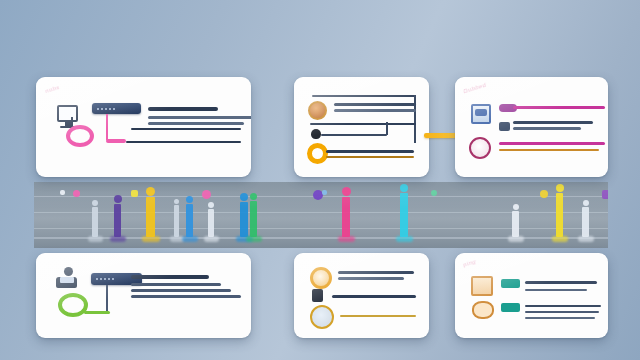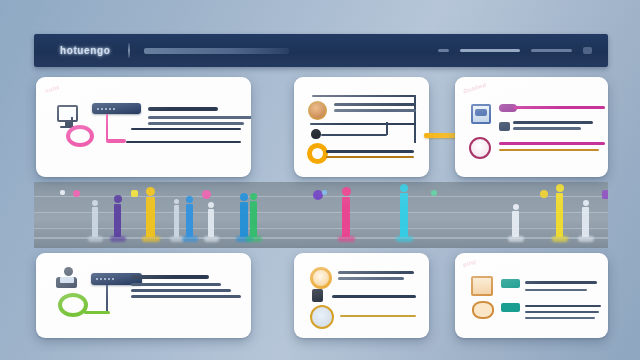--- a/index.html
+++ b/index.html
@@ -108,17 +108,6 @@
 
 <div id="app">
 
-  <div class="header">
-    <div class="brand">hotuengo</div>
-    <div class="hdr-divider"></div>
-    <div class="hdr-sub"></div>
-    <div class="hdr-nav">
-      <div class="nav-item n1"></div>
-      <div class="nav-item n2"></div>
-      <div class="nav-item n3"></div>
-      <div class="nav-item n4"></div>
-    </div>
-  </div>
 
   <div class="strip">
     <div class="gline" style="top:14px"></div>

